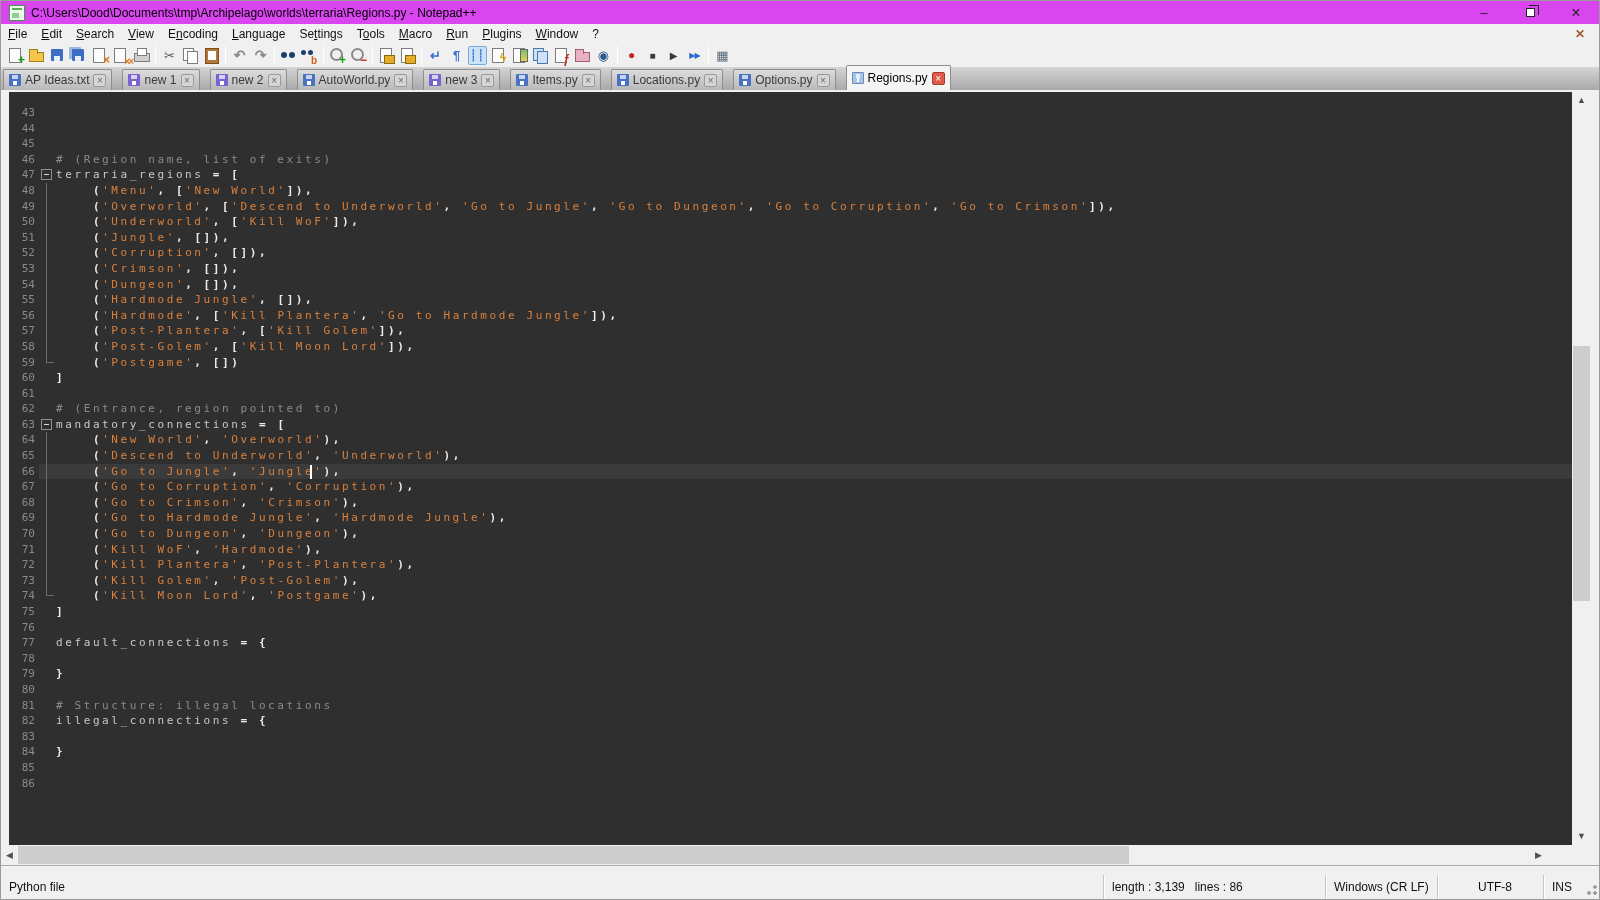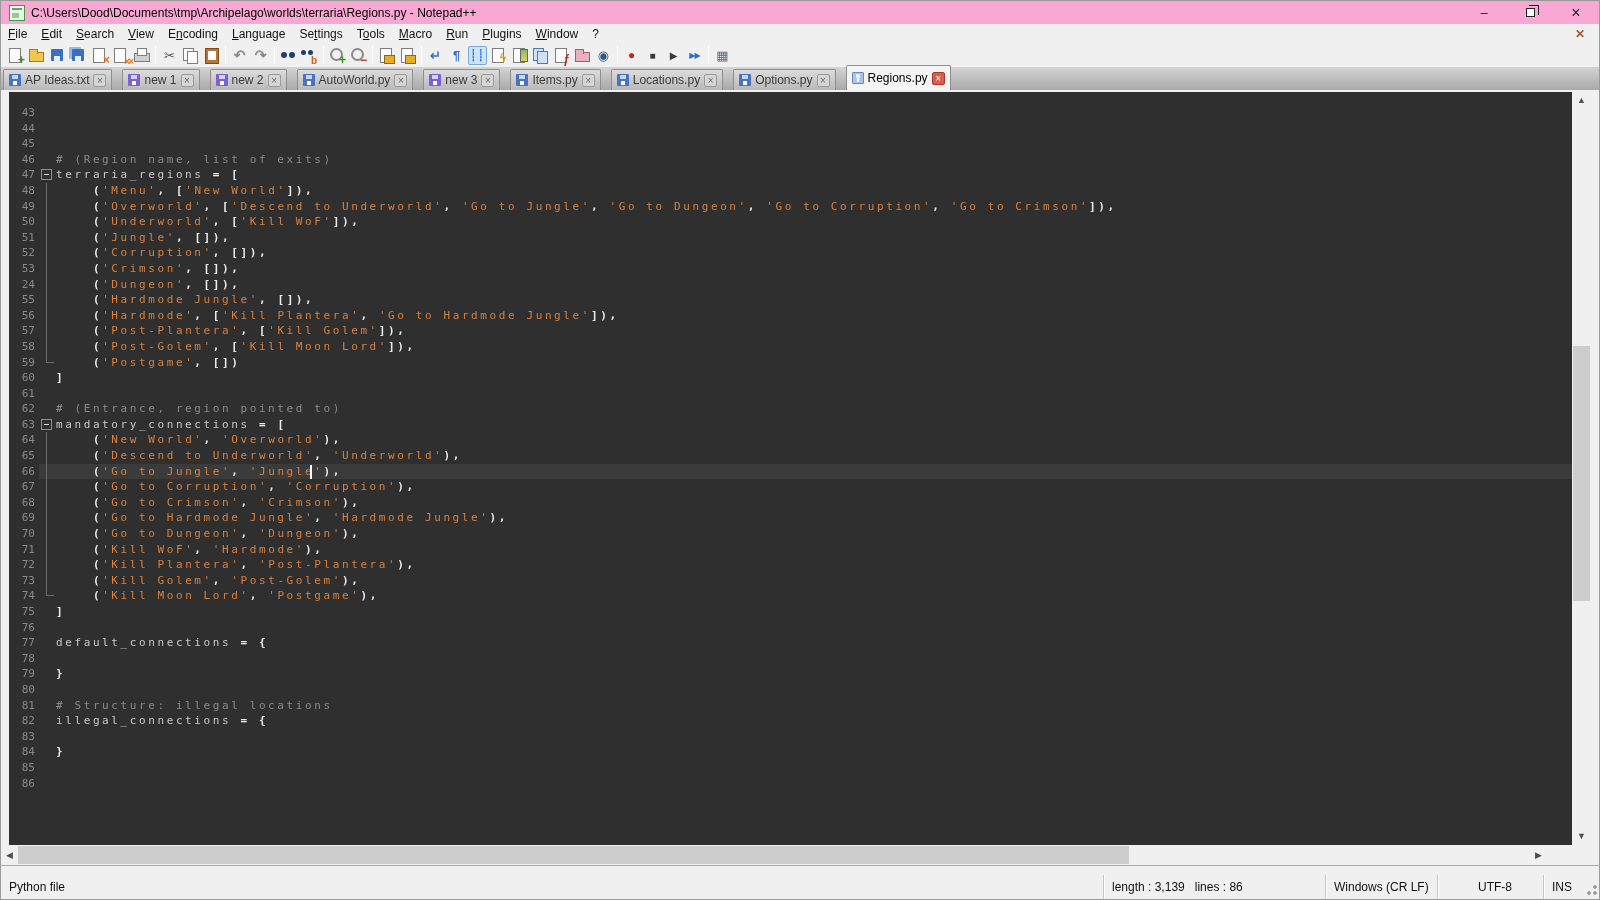--- a/index.html
+++ b/index.html
@@ -8,7 +8,7 @@
   .window { width:1600px; height:900px; border:1px solid #9b9b9b; display:flex; flex-direction:column; background:#f0f0f0; }
 
   
-  .titlebar { height:23px; background:#f9a8d4; display:flex; align-items:center; flex:0 0 auto; }
+  .titlebar { height:23px; background:#d946ef; display:flex; align-items:center; flex:0 0 auto; }
   .app-icon { width:16px; height:16px; margin:0 6px 0 8px; position:relative; background:#eef7ee; border:1px solid #3f9b3f; }
   .app-icon::before { content:""; position:absolute; left:2px; top:2px; right:2px; height:2px; background:#55b055; }
   .app-icon::after { content:""; position:absolute; left:2px; bottom:2px; width:7px; height:5px; background:#8fce8f; }

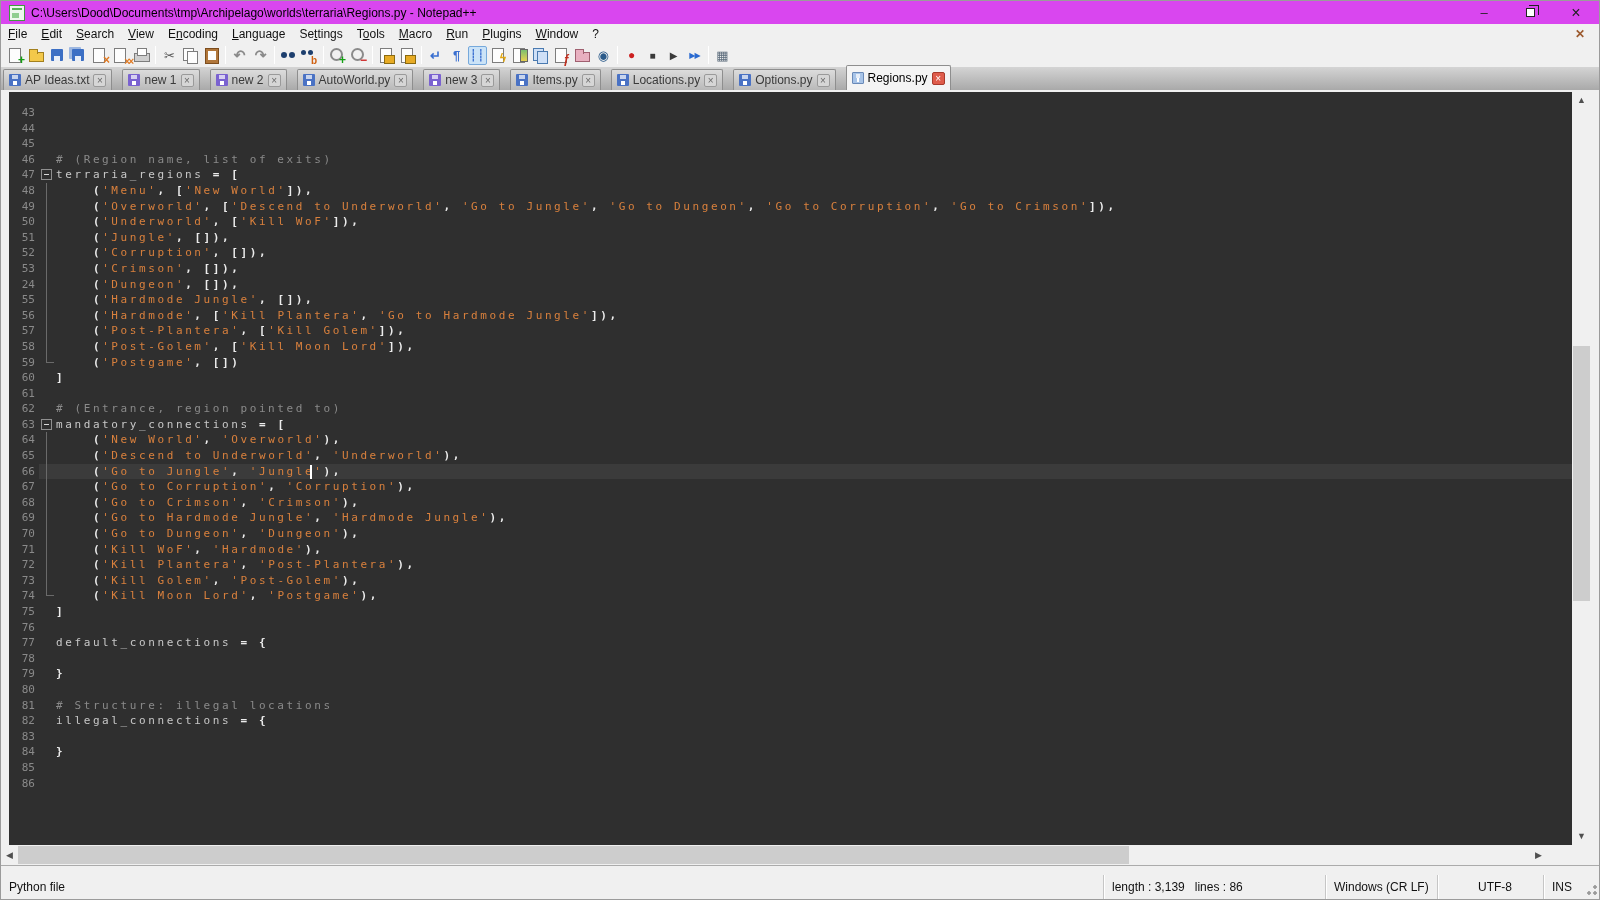--- a/index.html
+++ b/index.html
@@ -319,7 +319,7 @@
           <span class="code">    <span class="p">(</span><span class="s">'Crimson'</span><span class="p">,</span> <span class="p">[</span><span class="p">]</span><span class="p">)</span><span class="p">,</span></span>
         </div>
         <div class="row">
-          <span class="ln">24</span>
+          <span class="ln">54</span>
           <span class="fold">
             <span class="mid"></span>
           </span>

